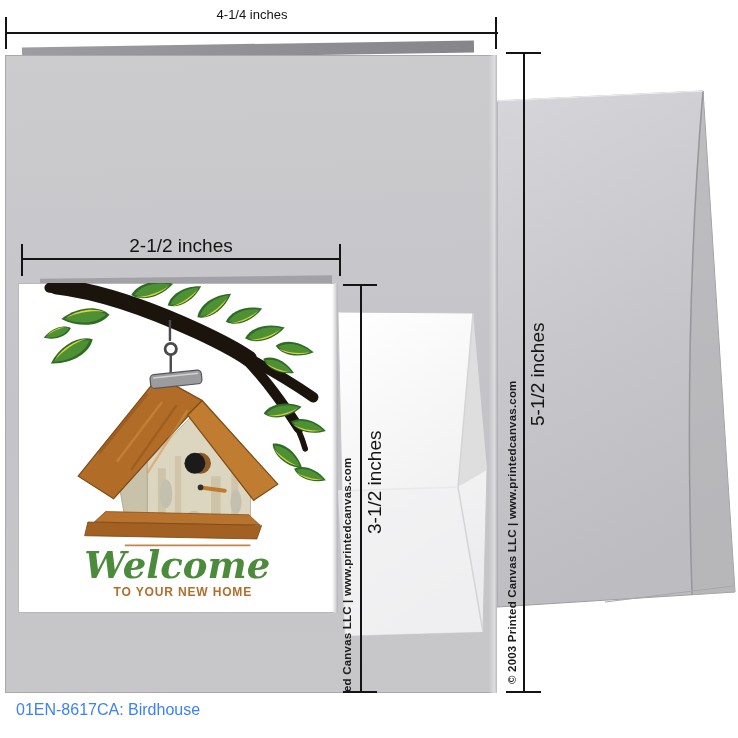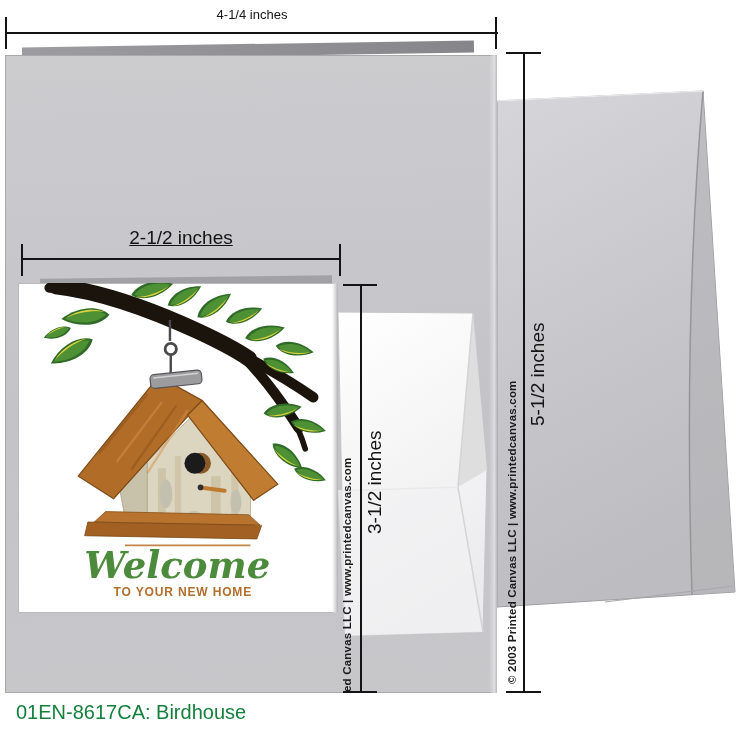--- a/index.html
+++ b/index.html
@@ -178,7 +178,7 @@
   <div class="abs dim" style="left:22px;top:258px;width:319px;height:2px;"></div>
   <div class="abs dim" style="left:21px;top:244px;width:2px;height:32px;"></div>
   <div class="abs dim" style="left:339px;top:244px;width:2px;height:32px;"></div>
-  <div class="abs dim-label small" style="left:81px;top:227px;width:200px;text-decoration:underline;">2-1/2 inches</div>
+  <div class="abs dim-label small" style="left:81px;top:235px;width:200px;">2-1/2 inches</div>
 
   <div class="abs dim" style="left:360px;top:284px;width:2px;height:409px;"></div>
   <div class="abs dim" style="left:343px;top:284px;width:34px;height:2px;"></div>

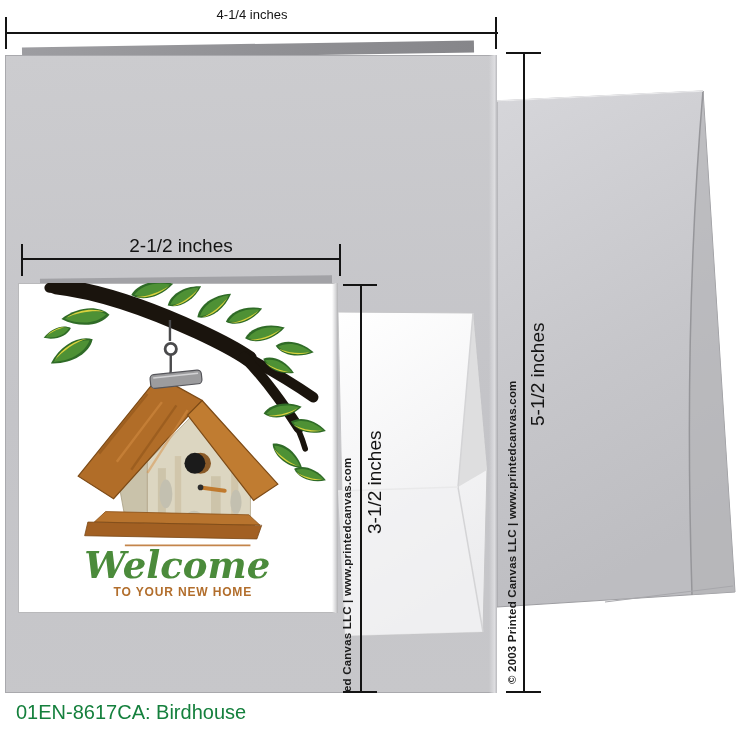--- a/index.html
+++ b/index.html
@@ -41,7 +41,7 @@
         transform:rotate(-90deg);transform-origin:0 0;white-space:nowrap;}
 
   
-  #caption{left:16px;top:701px;font-size:20px;color:#15803d;}
+  #caption{left:16px;top:701px;font-size:16px;color:#3b82f6;}
 </style>
 </head>
 <body>

